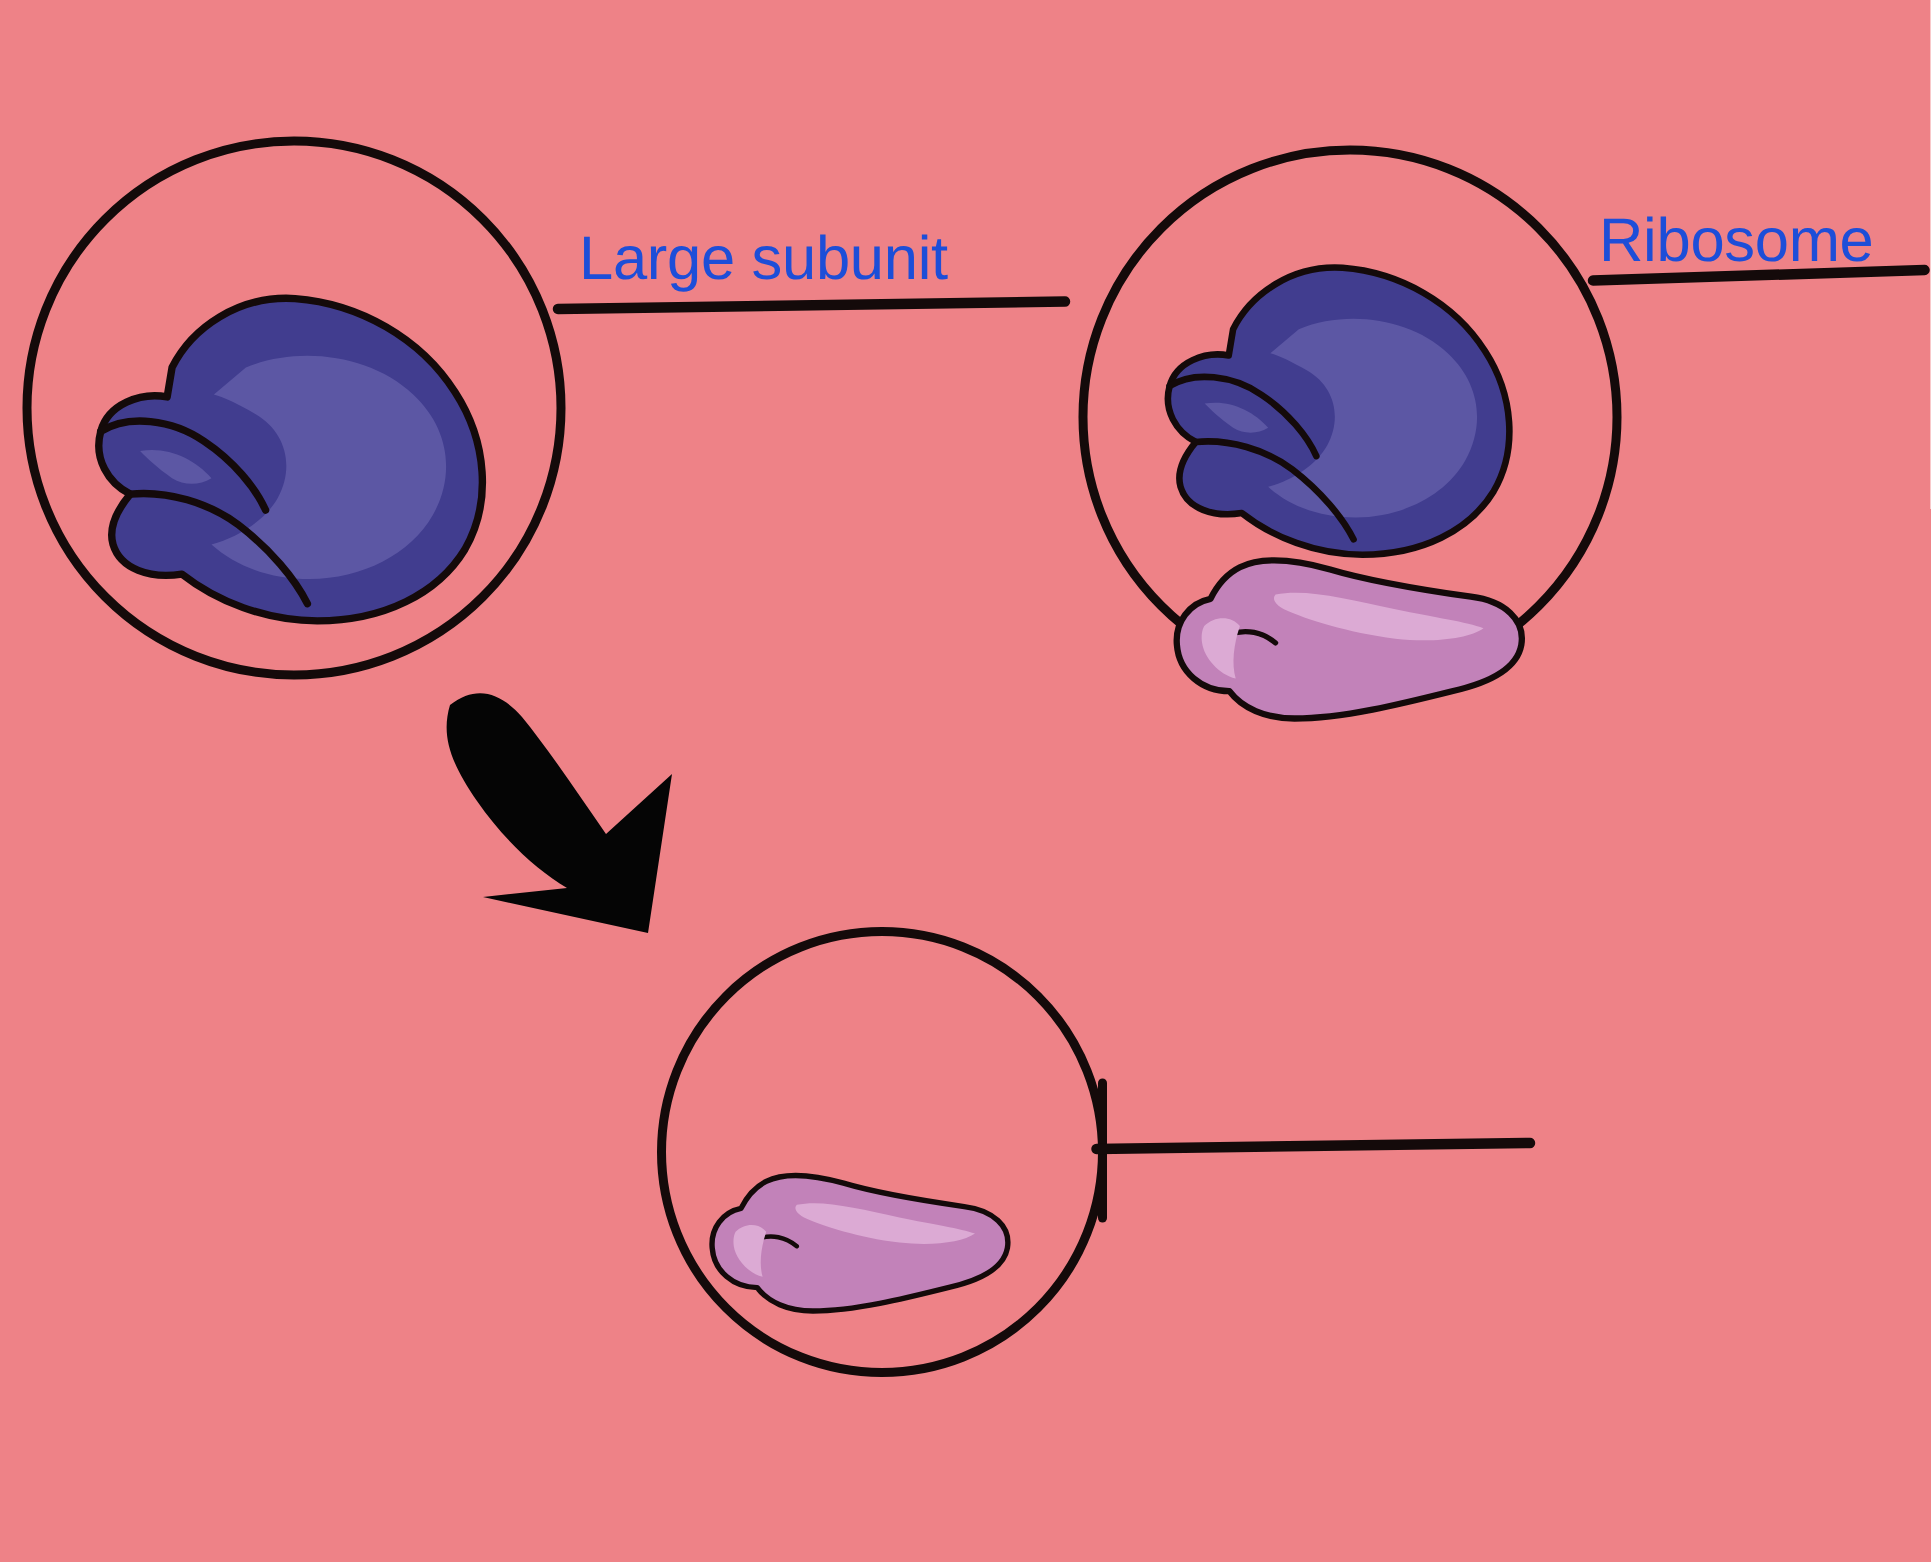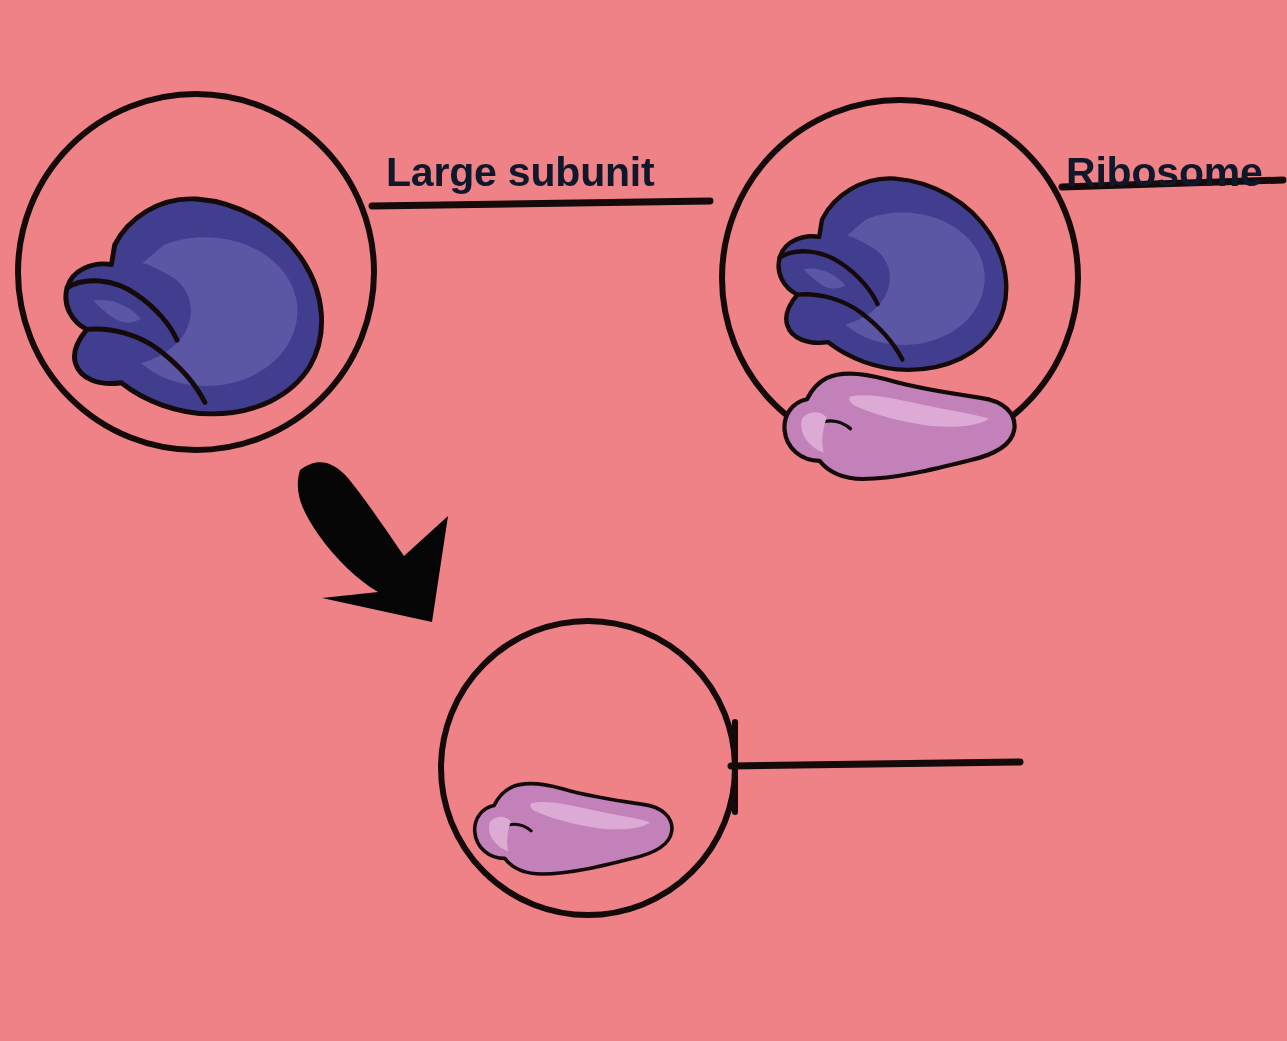--- a/index.html
+++ b/index.html
@@ -29,8 +29,8 @@
   }
   .label {
     position: absolute;
-    font-weight: bold;
-    color: #0f172a;
+    font-weight: normal;
+    color: #1d4ed8;
     letter-spacing: -0.2px;
     white-space: nowrap;
     line-height: 1;

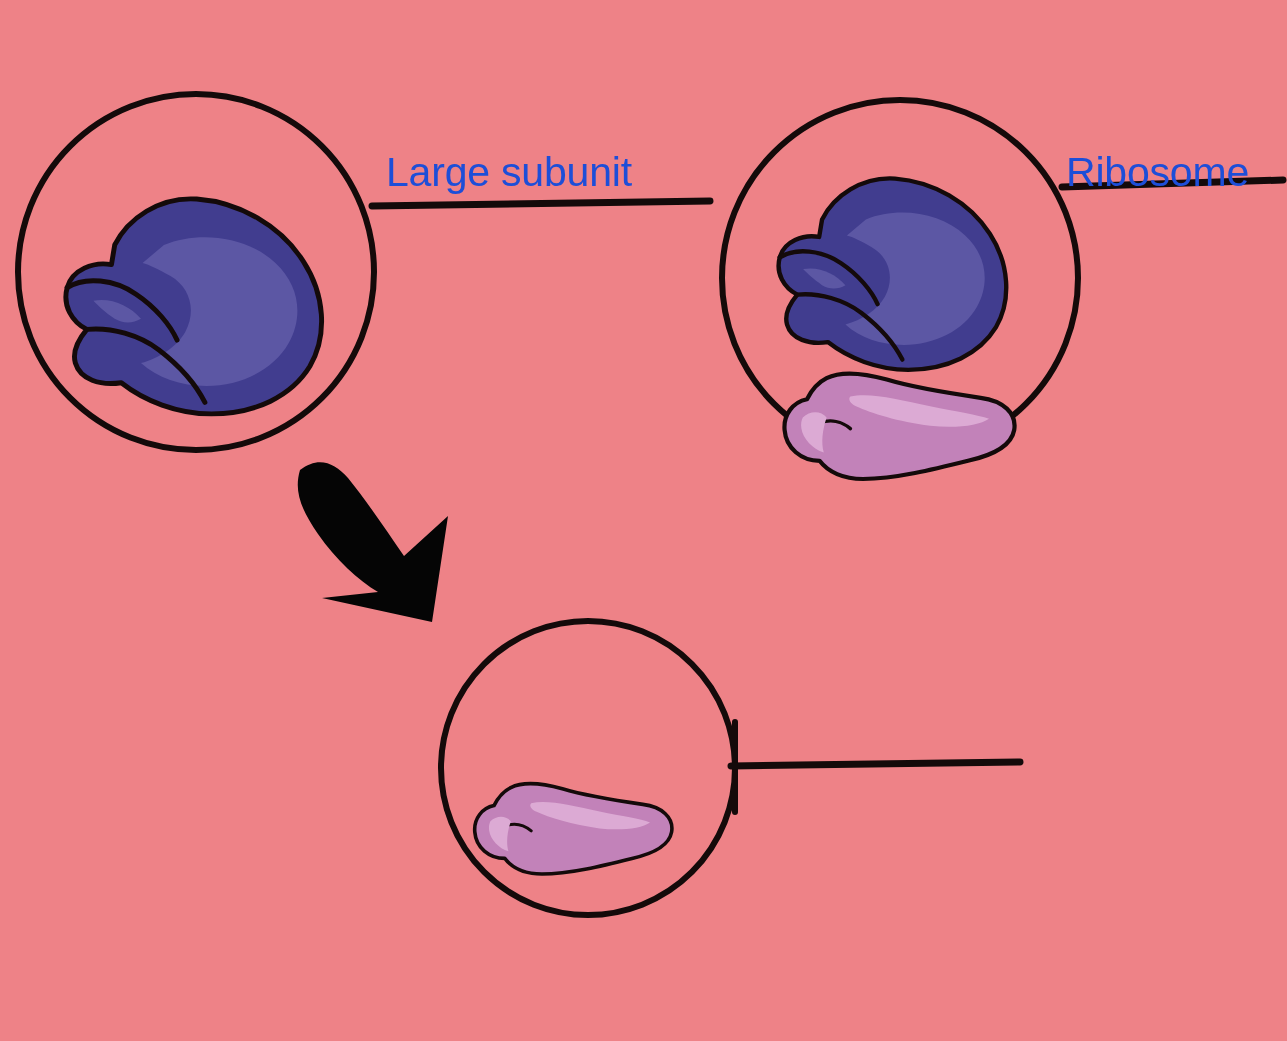--- a/index.html
+++ b/index.html
@@ -45,7 +45,6 @@
     left: 1066px;
     top: 140px;
     font-size: 41px;
-    margin-top: 12px;
   }
   #label-small-subunit {
     left: 740px;

